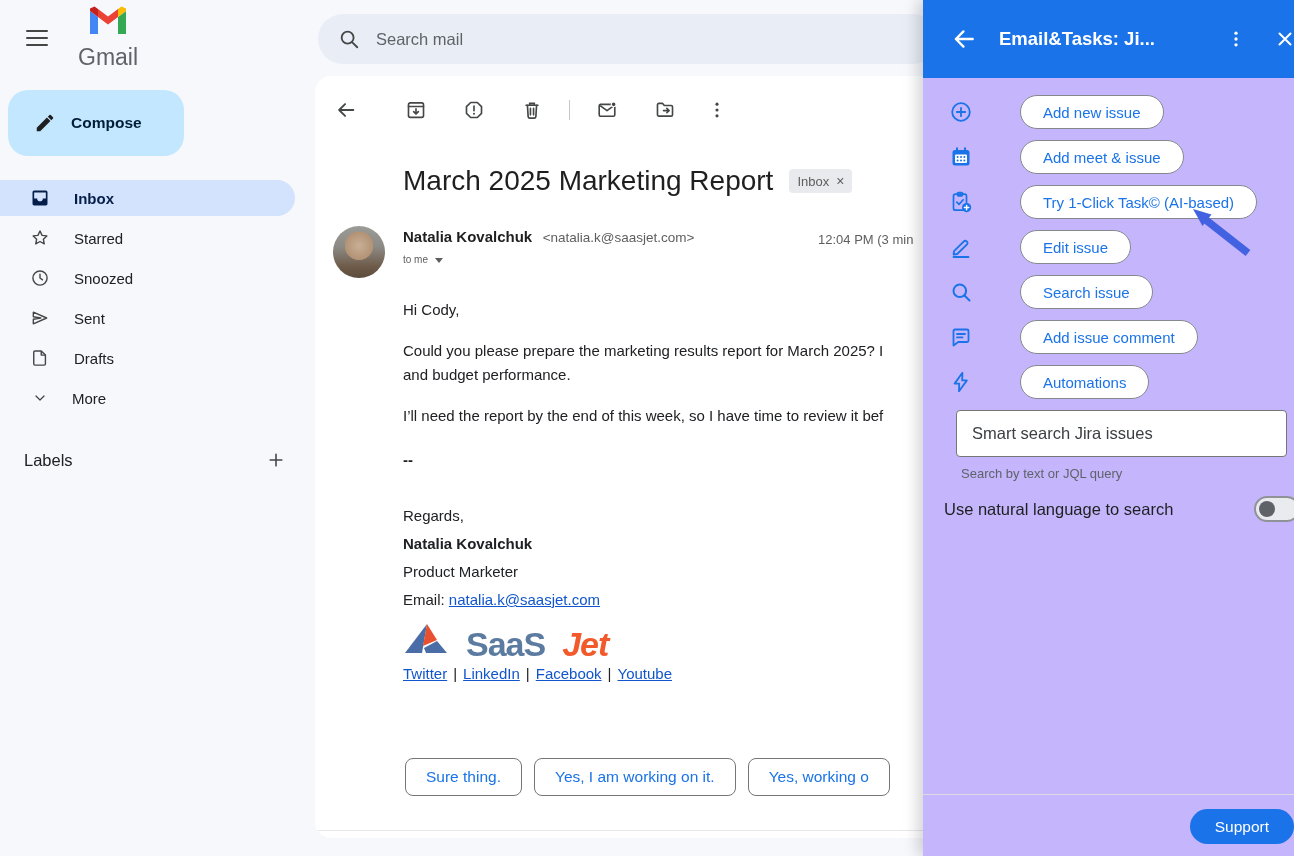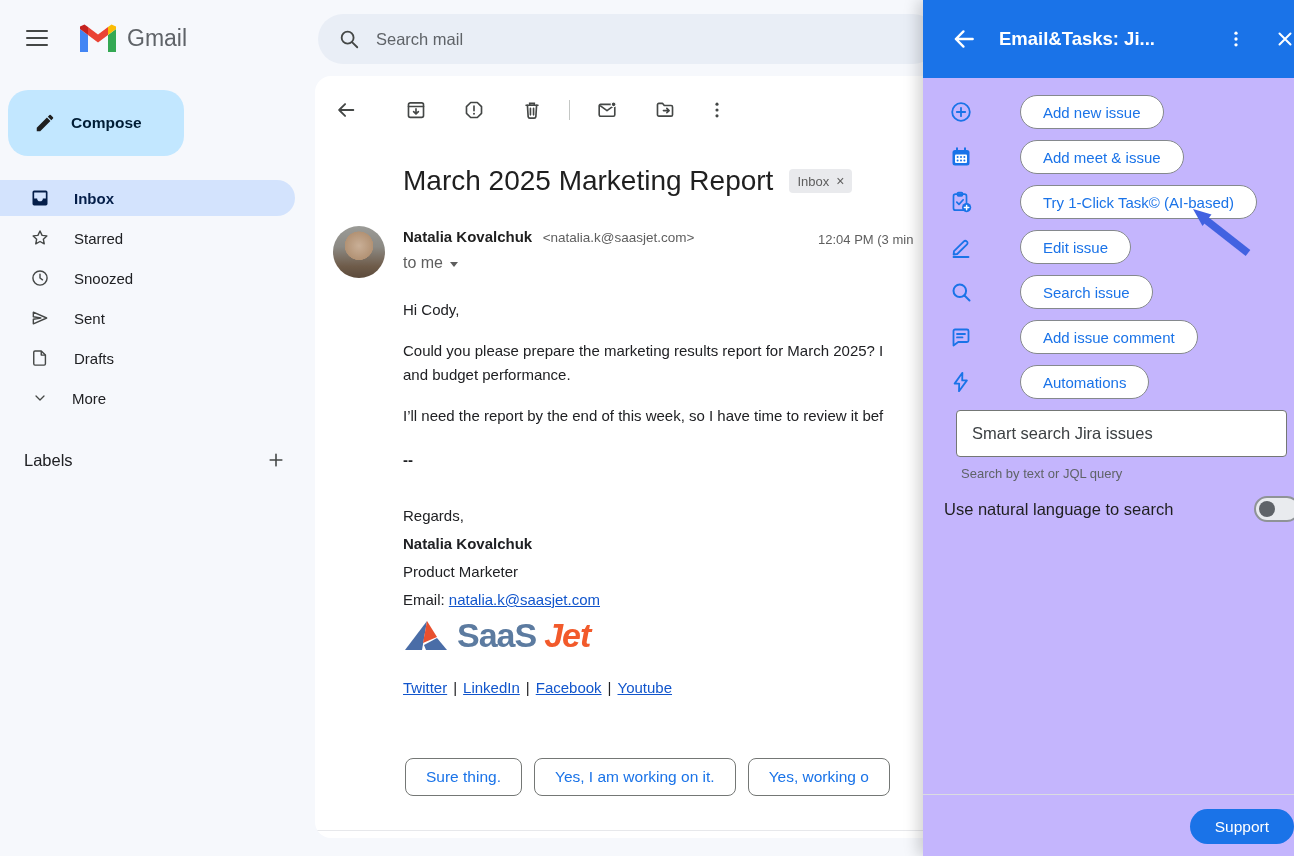--- a/index.html
+++ b/index.html
@@ -15,7 +15,7 @@
   .brand { display:flex; align-items:center; height:76px; padding-left:26px; }
   .hamburger { width:22px; height:16px; display:flex; flex-direction:column; justify-content:space-between; cursor:pointer; }
   .hamburger span { display:block; height:2.4px; background:#444746; border-radius:2px; }
-  .gmail-logo { display:flex; align-items:center; margin-left:30px; gap:9px; }
+  .gmail-logo { display:flex; align-items:center; margin-left:30px; gap:9px;flex-direction:column; }
   .gmail-word { font-size:23px; color:#5F6368; }
   .compose-btn { position:absolute; left:8px; top:90px; width:176px; height:66px; border-radius:20px;
     background:#C2E7FF; display:flex; align-items:center; padding-left:26px; gap:15px;

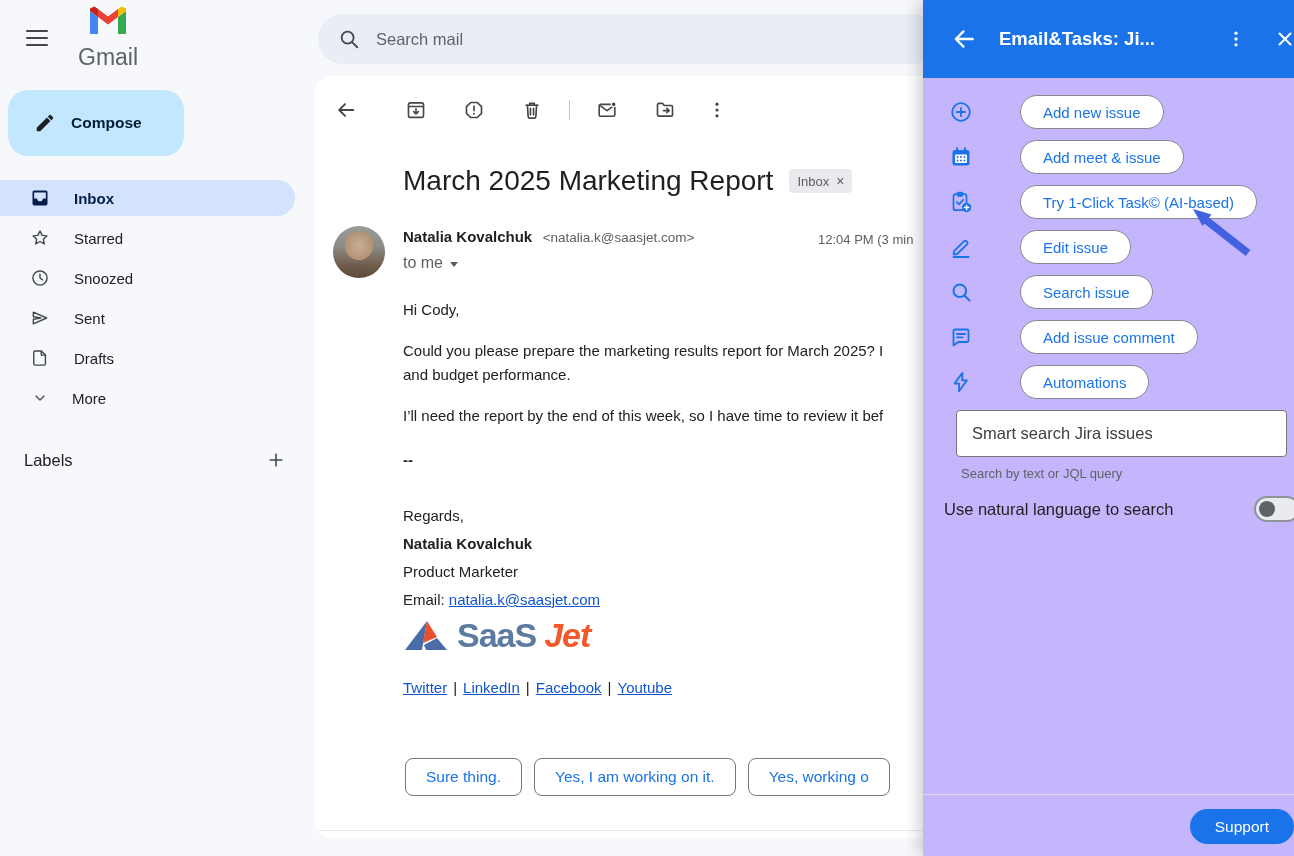--- a/index.html
+++ b/index.html
@@ -62,7 +62,7 @@
   .sender-addr { font-size:13.5px; color:#5E5E5E; margin-left:6px; }
   .timestamp { position:absolute; left:503px; top:156px; font-size:13px; color:#5E5E5E; white-space:nowrap; }
   .to-line { position:absolute; left:88px; top:178px; display:flex; align-items:center; gap:7px;
-    font-size:16px; color:#5E5E5E; cursor:pointer; }
+    font-size:10px; color:#5E5E5E; cursor:pointer; }
   .caret-down { width:0; height:0; border-left:4.5px solid transparent; border-right:4.5px solid transparent;
     border-top:5px solid #5E5E5E; margin-top:2px; }
 

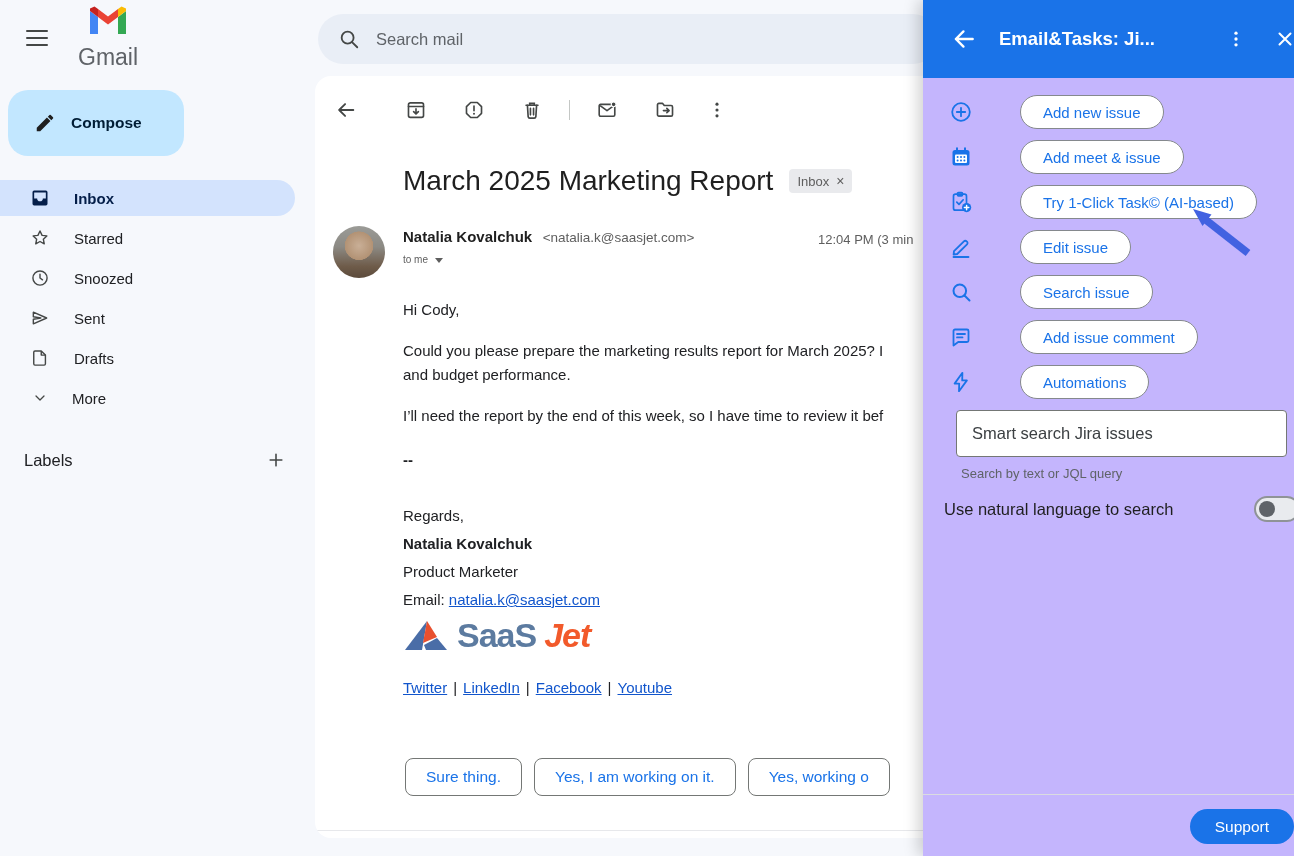--- a/index.html
+++ b/index.html
@@ -75,7 +75,7 @@
   .mb-name { font-weight:700; }
   .mb-emailline { margin-bottom:2px; }
   a.mlink { color:#1155CC; text-decoration:underline; cursor:pointer; }
-  .sig-logo { display:flex; align-items:center; gap:8px; height:42px; margin-bottom:20px; }
+  .sig-logo { display:flex; align-items:flex-end; gap:17px; height:42px; margin-bottom:6px; }
   .logo-saas { font-size:34px; font-weight:700; color:#5C7BA0; letter-spacing:-1px; }
   .logo-jet { font-size:34px; font-weight:700; font-style:italic; color:#F25A2B; letter-spacing:-1px; }
   .social { font-size:15px; }

